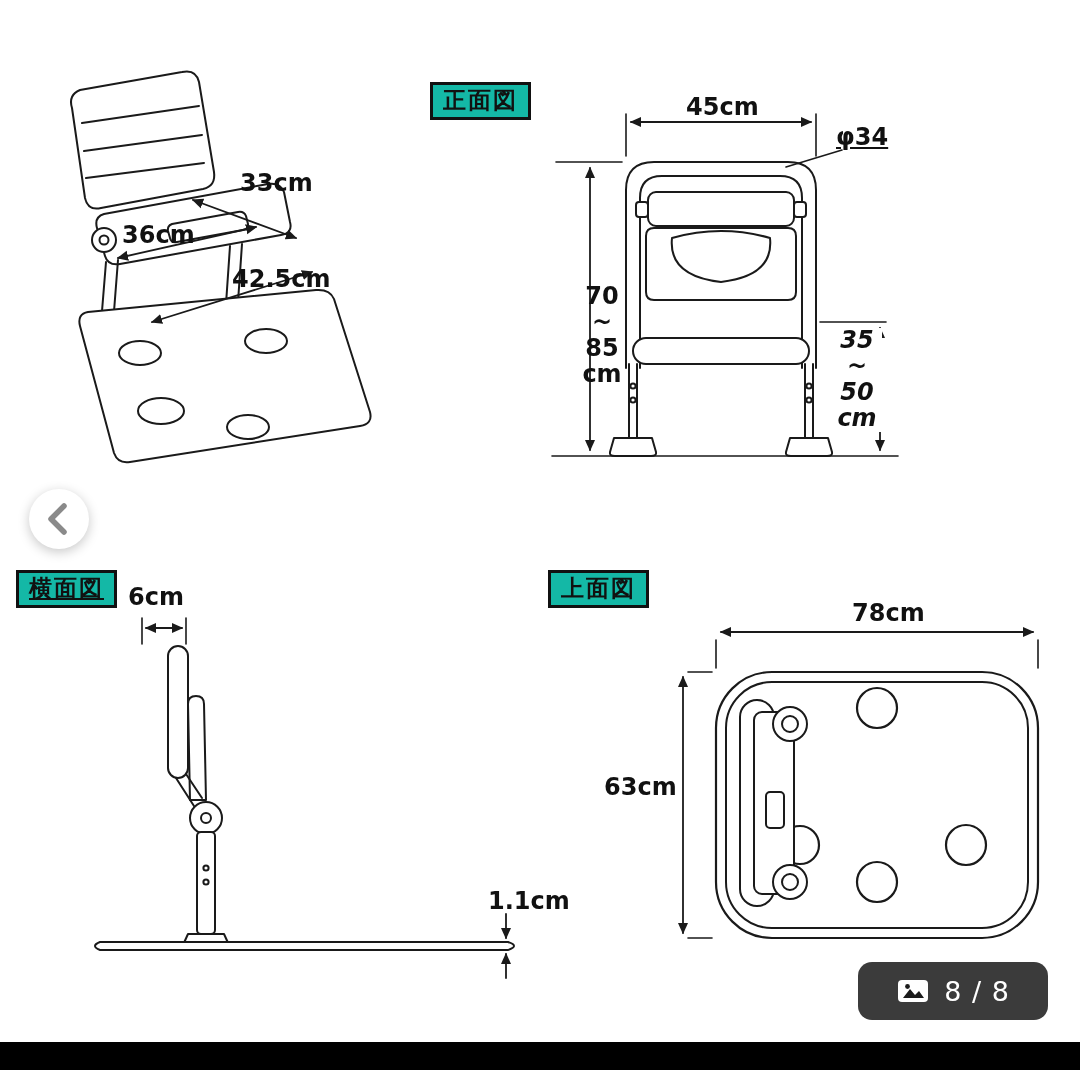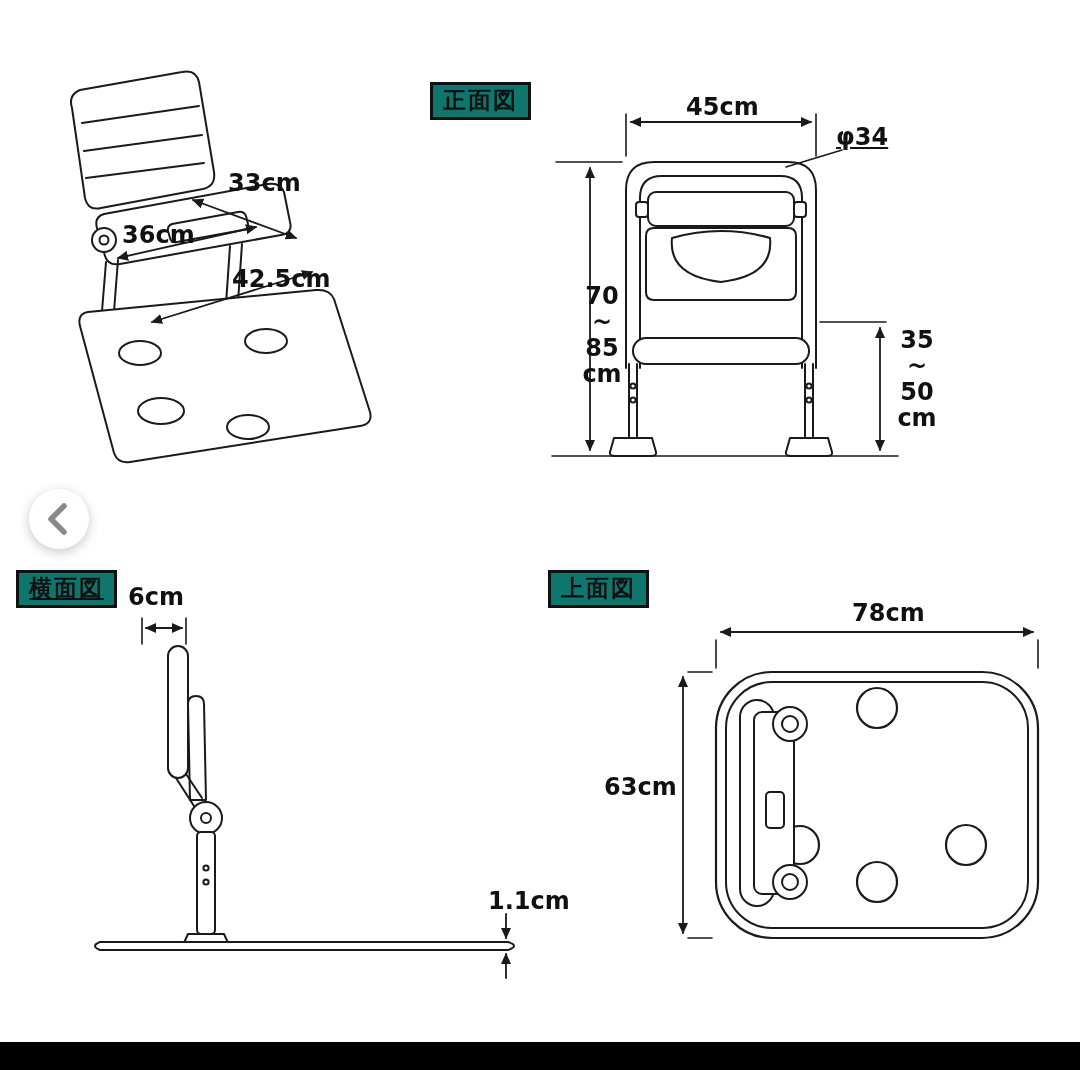--- a/index.html
+++ b/index.html
@@ -9,7 +9,7 @@
   }
   .art{position:absolute;left:0;top:0;}
   .view-label{
-    position:absolute;border:3px solid #111;background:#0f766e;color:#111;
+    position:absolute;border:3px solid #111;background:#14b8a6;color:#111;
     font-size:23px;font-weight:700;padding:2px 10px;letter-spacing:2px;line-height:1.2;
   }
   .dim{

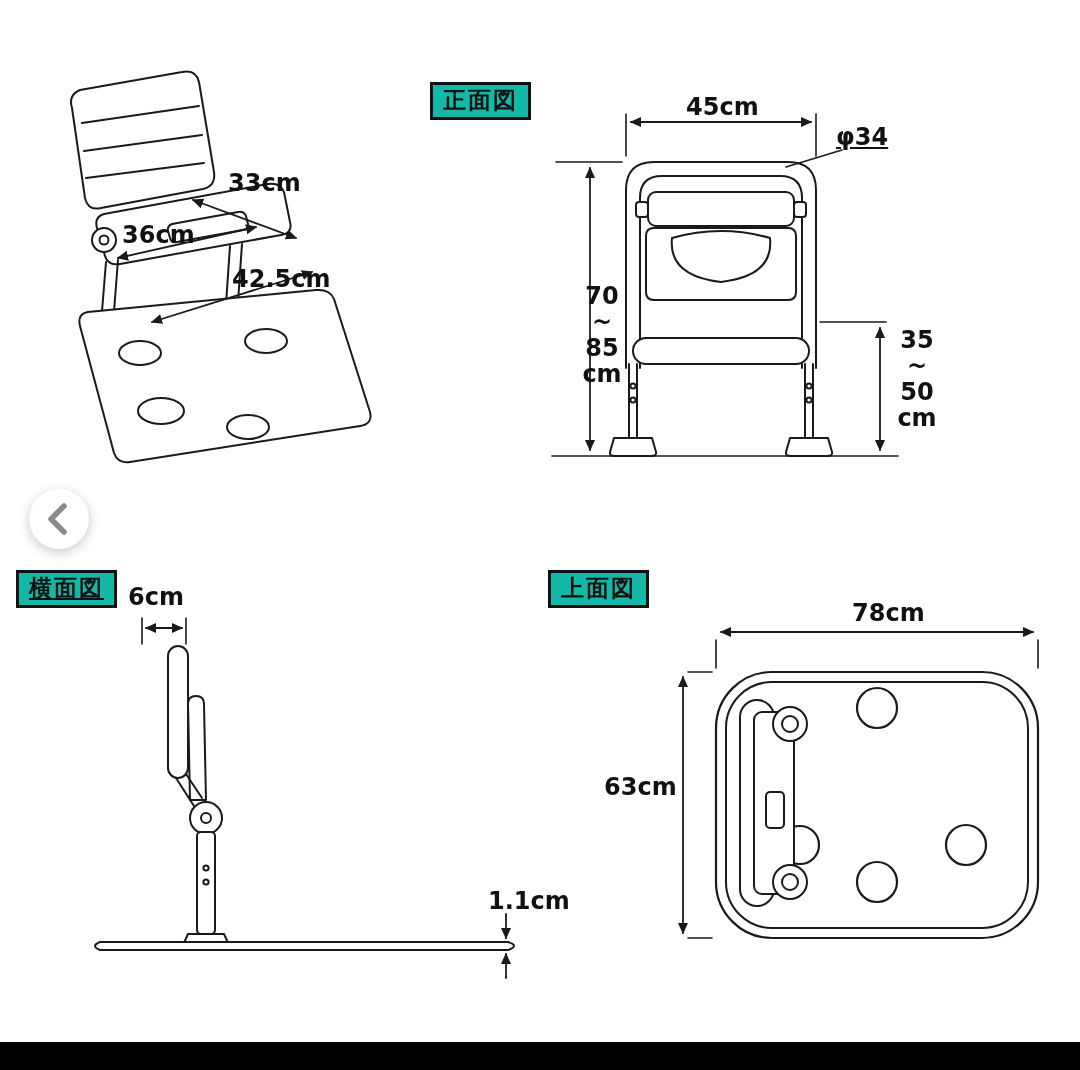--- a/index.html
+++ b/index.html
@@ -171,7 +171,7 @@
     </g>
   </svg>
 
-  <div class="dim" style="left:228px;top:170px;text-align:center;">33cm</div>
+  <div class="dim" style="left:240px;top:170px;text-align:center;">33cm</div>
   <div class="dim" style="left:122px;top:222px;text-align:center;">36cm</div>
   <div class="dim" style="left:232px;top:266px;text-align:right;">42.5cm</div>
 

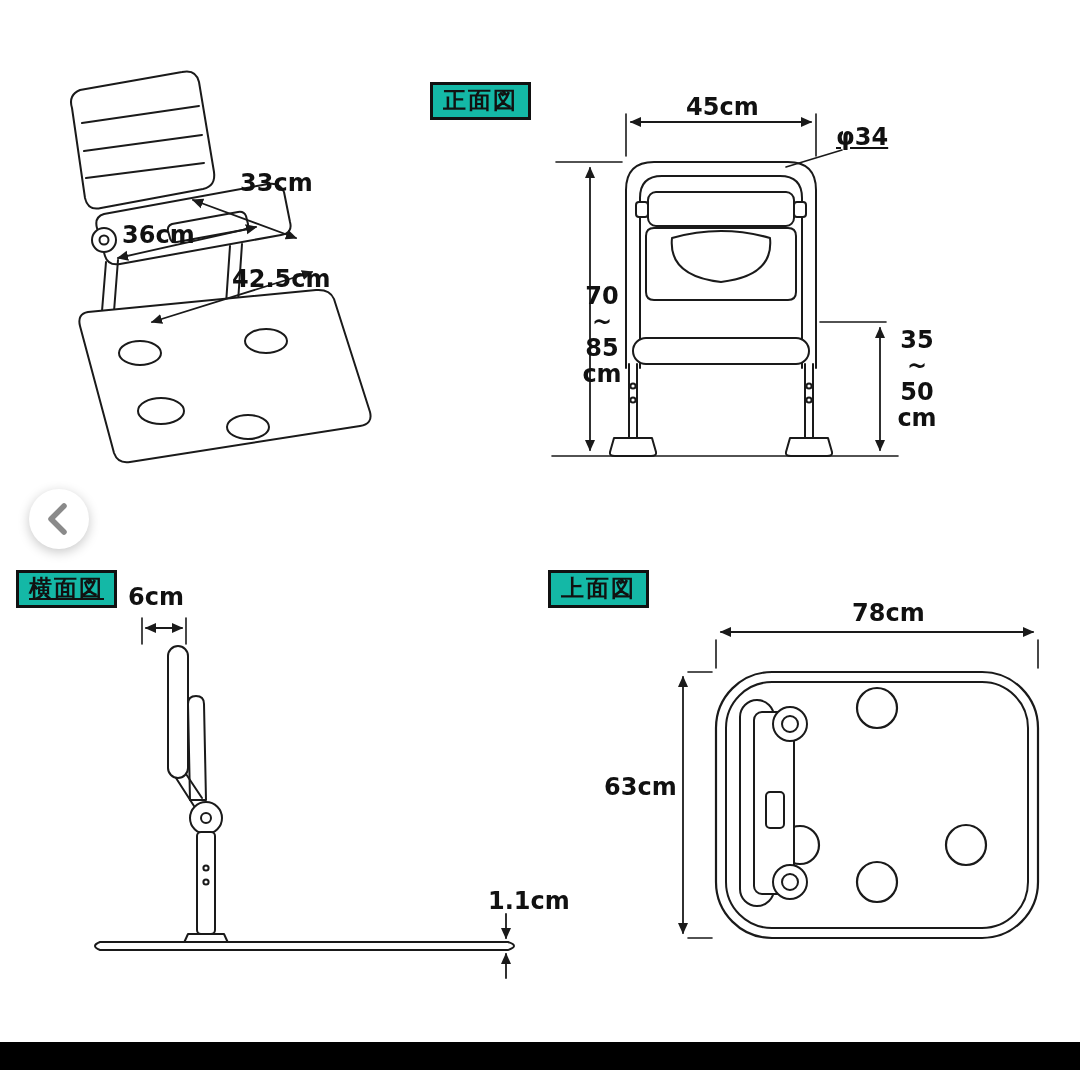--- a/index.html
+++ b/index.html
@@ -186,7 +186,7 @@
     <span>cm</span>
   </div>
 
-  <div class="dim vstack masked" style="left:892px;top:328px;width:46px;">
+  <div class="dim vstack masked" style="left:832px;top:328px;width:46px;font-style:italic;">
     <span>35</span>
     <span>~</span>
     <span>50</span>

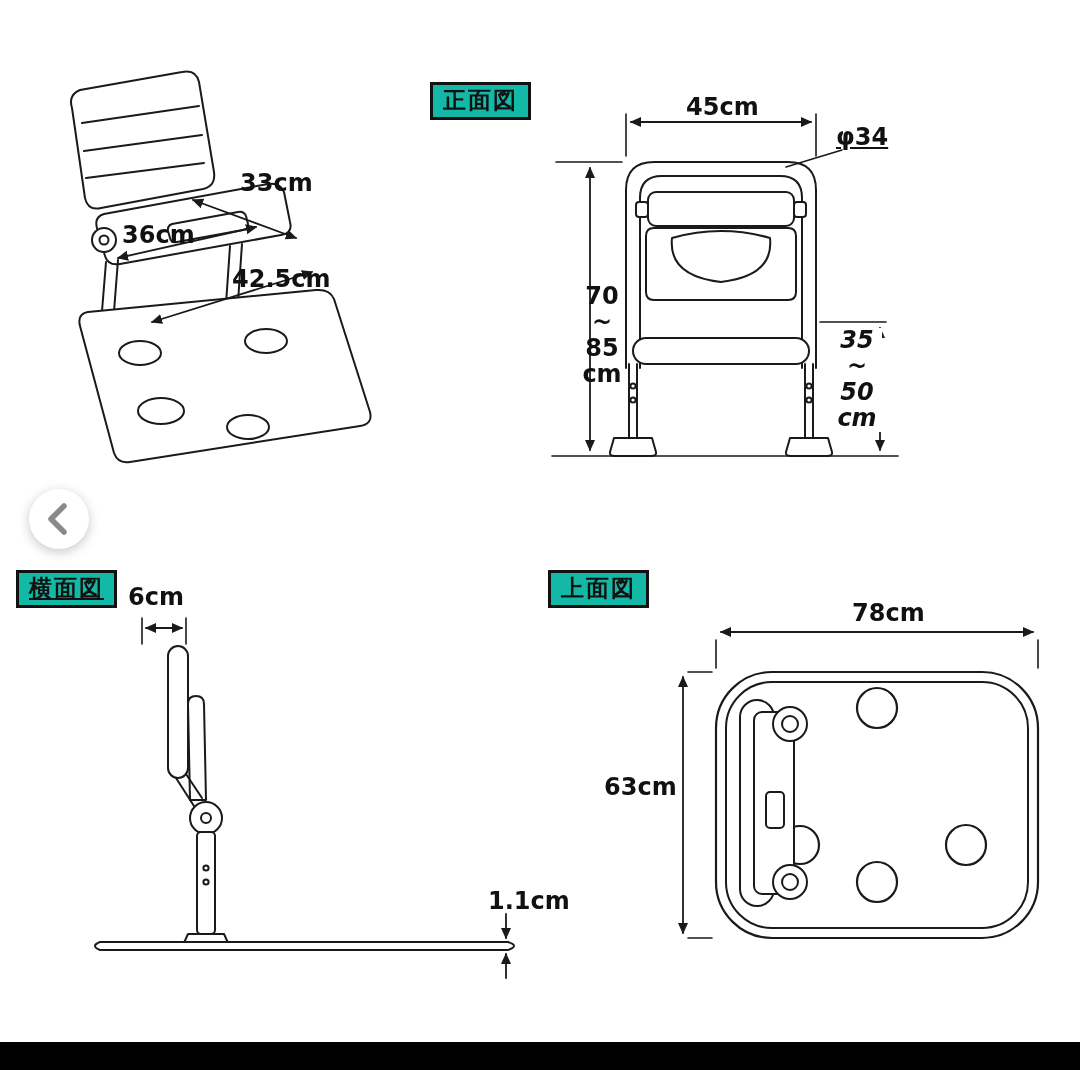--- a/index.html
+++ b/index.html
@@ -208,6 +208,14 @@
     </svg>
   </div>
 
+  <div class="counter-badge">
+    <svg width="34" height="28" viewBox="0 0 34 28">
+      <rect x="2" y="3" width="30" height="22" rx="4" fill="#ffffff"></rect>
+      <path d="M7 21 L14 12 L19 18 L23 14 L28 21 Z" fill="#1b1b1b"></path>
+      <circle cx="11.5" cy="9.5" r="2.4" fill="#1b1b1b"></circle>
+    </svg>
+    <span class="counter-text">8 / 8</span>
+  </div>
 
   <div class="bottom-bar"></div>
 

